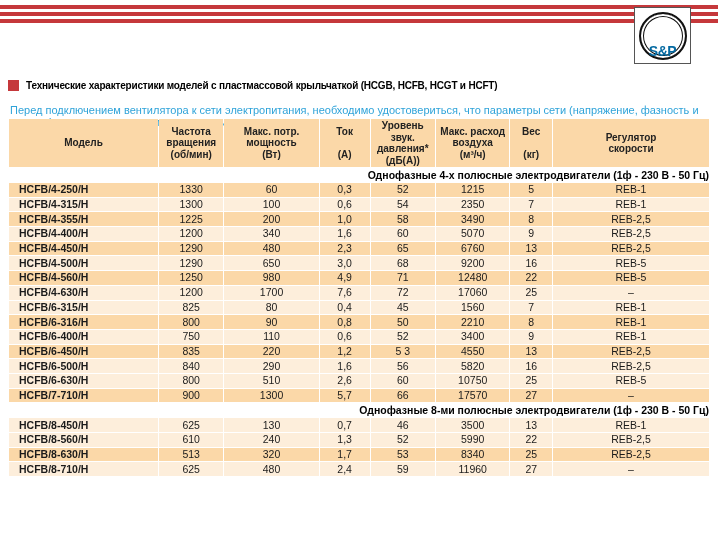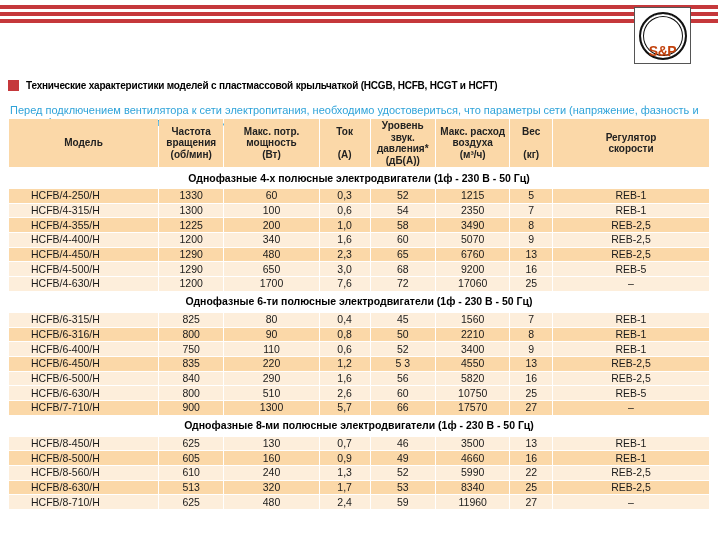--- a/index.html
+++ b/index.html
@@ -30,7 +30,7 @@
     box-shadow:inset 0 0 0 2px #fff, inset 0 0 0 3px #111;
     display:flex;align-items:center;justify-content:center;
   }
-  .logo-circle span{font-weight:bold;font-size:14px;letter-spacing:-0.5px;color:#c2410c;margin-top:30px;}
+  .logo-circle span{font-weight:bold;font-size:14px;letter-spacing:-0.5px;color:#0369a1;margin-top:30px;}
   
   .title-row{
     position:absolute;left:8px;top:79px;width:702px;

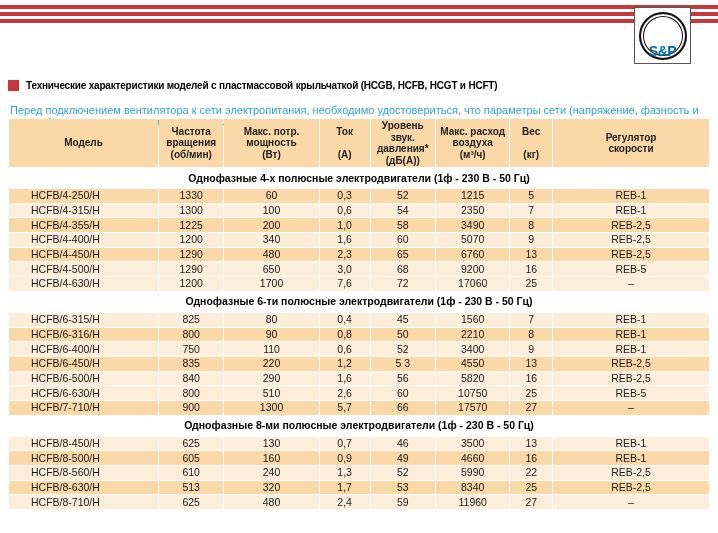--- a/index.html
+++ b/index.html
@@ -65,8 +65,8 @@
   tr.data-row.dark td{background:#fbd8a8;}
   tr.data-row.light td{background:#fdeedb;}
   tr.section-row td{
-    background:#fff;font-weight:bold;font-size:10.5px;height:20px;
-    text-align:center;color:#000;
+    background:#fff;font-weight:bold;font-size:10.5px;height:14px;
+    text-align:right;color:#000;
   }
   .hl{display:block;}
   .hl.empty{height:11.5px;}

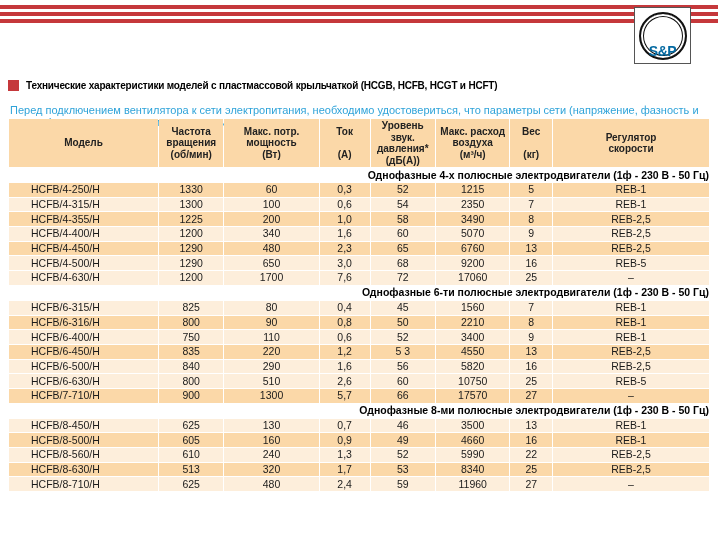--- a/index.html
+++ b/index.html
@@ -61,7 +61,7 @@
     text-align:center;vertical-align:middle;padding:0;
     color:#1b1b1b;
   }
-  table.spec td.model{text-align:left;padding-left:22px;}
+  table.spec td.model{text-align:left;padding-left:10px;font-weight:bold;}
   tr.data-row.dark td{background:#fbd8a8;}
   tr.data-row.light td{background:#fdeedb;}
   tr.section-row td{

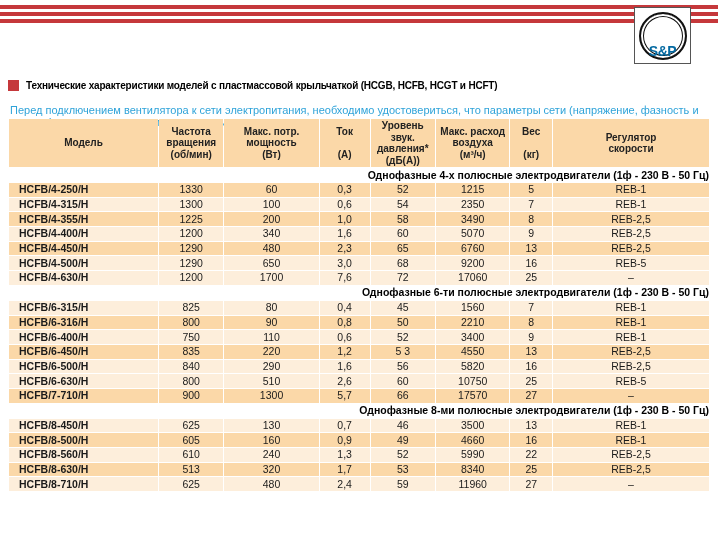--- a/index.html
+++ b/index.html
@@ -207,6 +207,16 @@
           <td>16</td>
           <td>REB-5</td>
         </tr>
+        <tr class="data-row dark">
+          <td class="model">HCFB/4-560/H</td>
+          <td>1250</td>
+          <td>980</td>
+          <td>4,9</td>
+          <td>71</td>
+          <td>12480</td>
+          <td>22</td>
+          <td>REB-5</td>
+        </tr>
         <tr class="data-row light">
           <td class="model">HCFB/4-630/H</td>
           <td>1200</td>

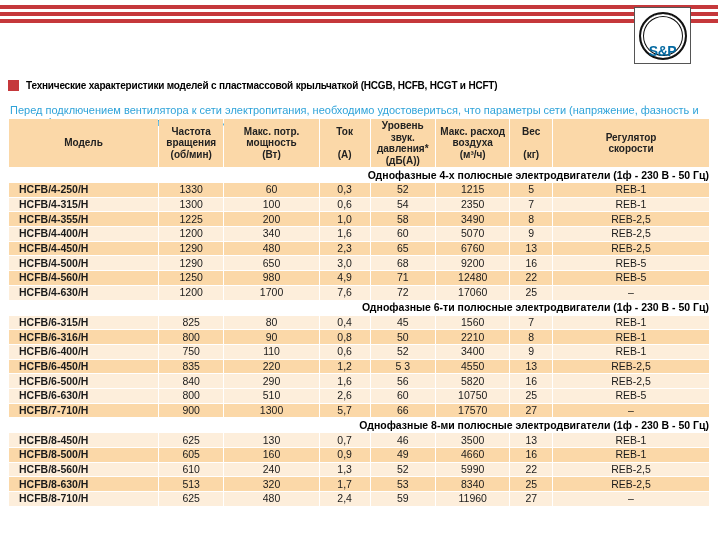--- a/index.html
+++ b/index.html
@@ -227,9 +227,6 @@
           <td>25</td>
           <td>–</td>
         </tr>
-        <tr class="section-row">
-          <td colspan="8">Однофазные 6-ти полюсные электродвигатели (1ф - 230 В - 50 Гц)</td>
-        </tr>
         <tr class="data-row light">
           <td class="model">HCFB/6-315/H</td>
           <td>825</td>

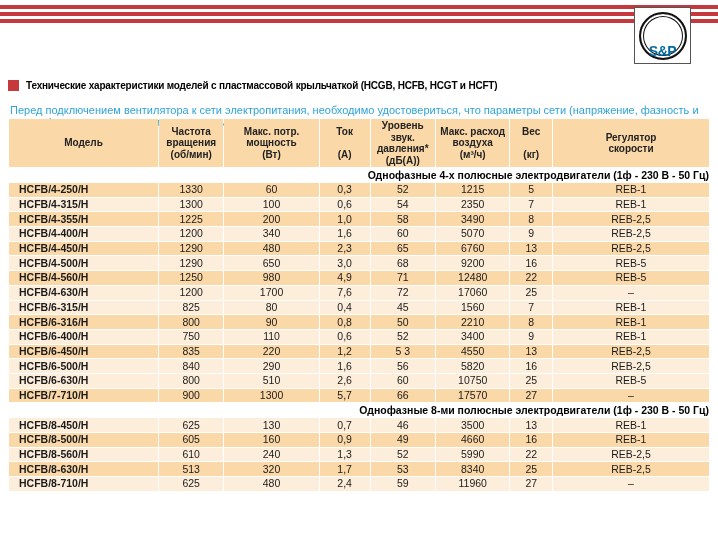--- a/index.html
+++ b/index.html
@@ -310,16 +310,6 @@
           <td>13</td>
           <td>REB-1</td>
         </tr>
-        <tr class="data-row dark">
-          <td class="model">HCFB/8-500/H</td>
-          <td>605</td>
-          <td>160</td>
-          <td>0,9</td>
-          <td>49</td>
-          <td>4660</td>
-          <td>16</td>
-          <td>REB-1</td>
-        </tr>
         <tr class="data-row light">
           <td class="model">HCFB/8-560/H</td>
           <td>610</td>

